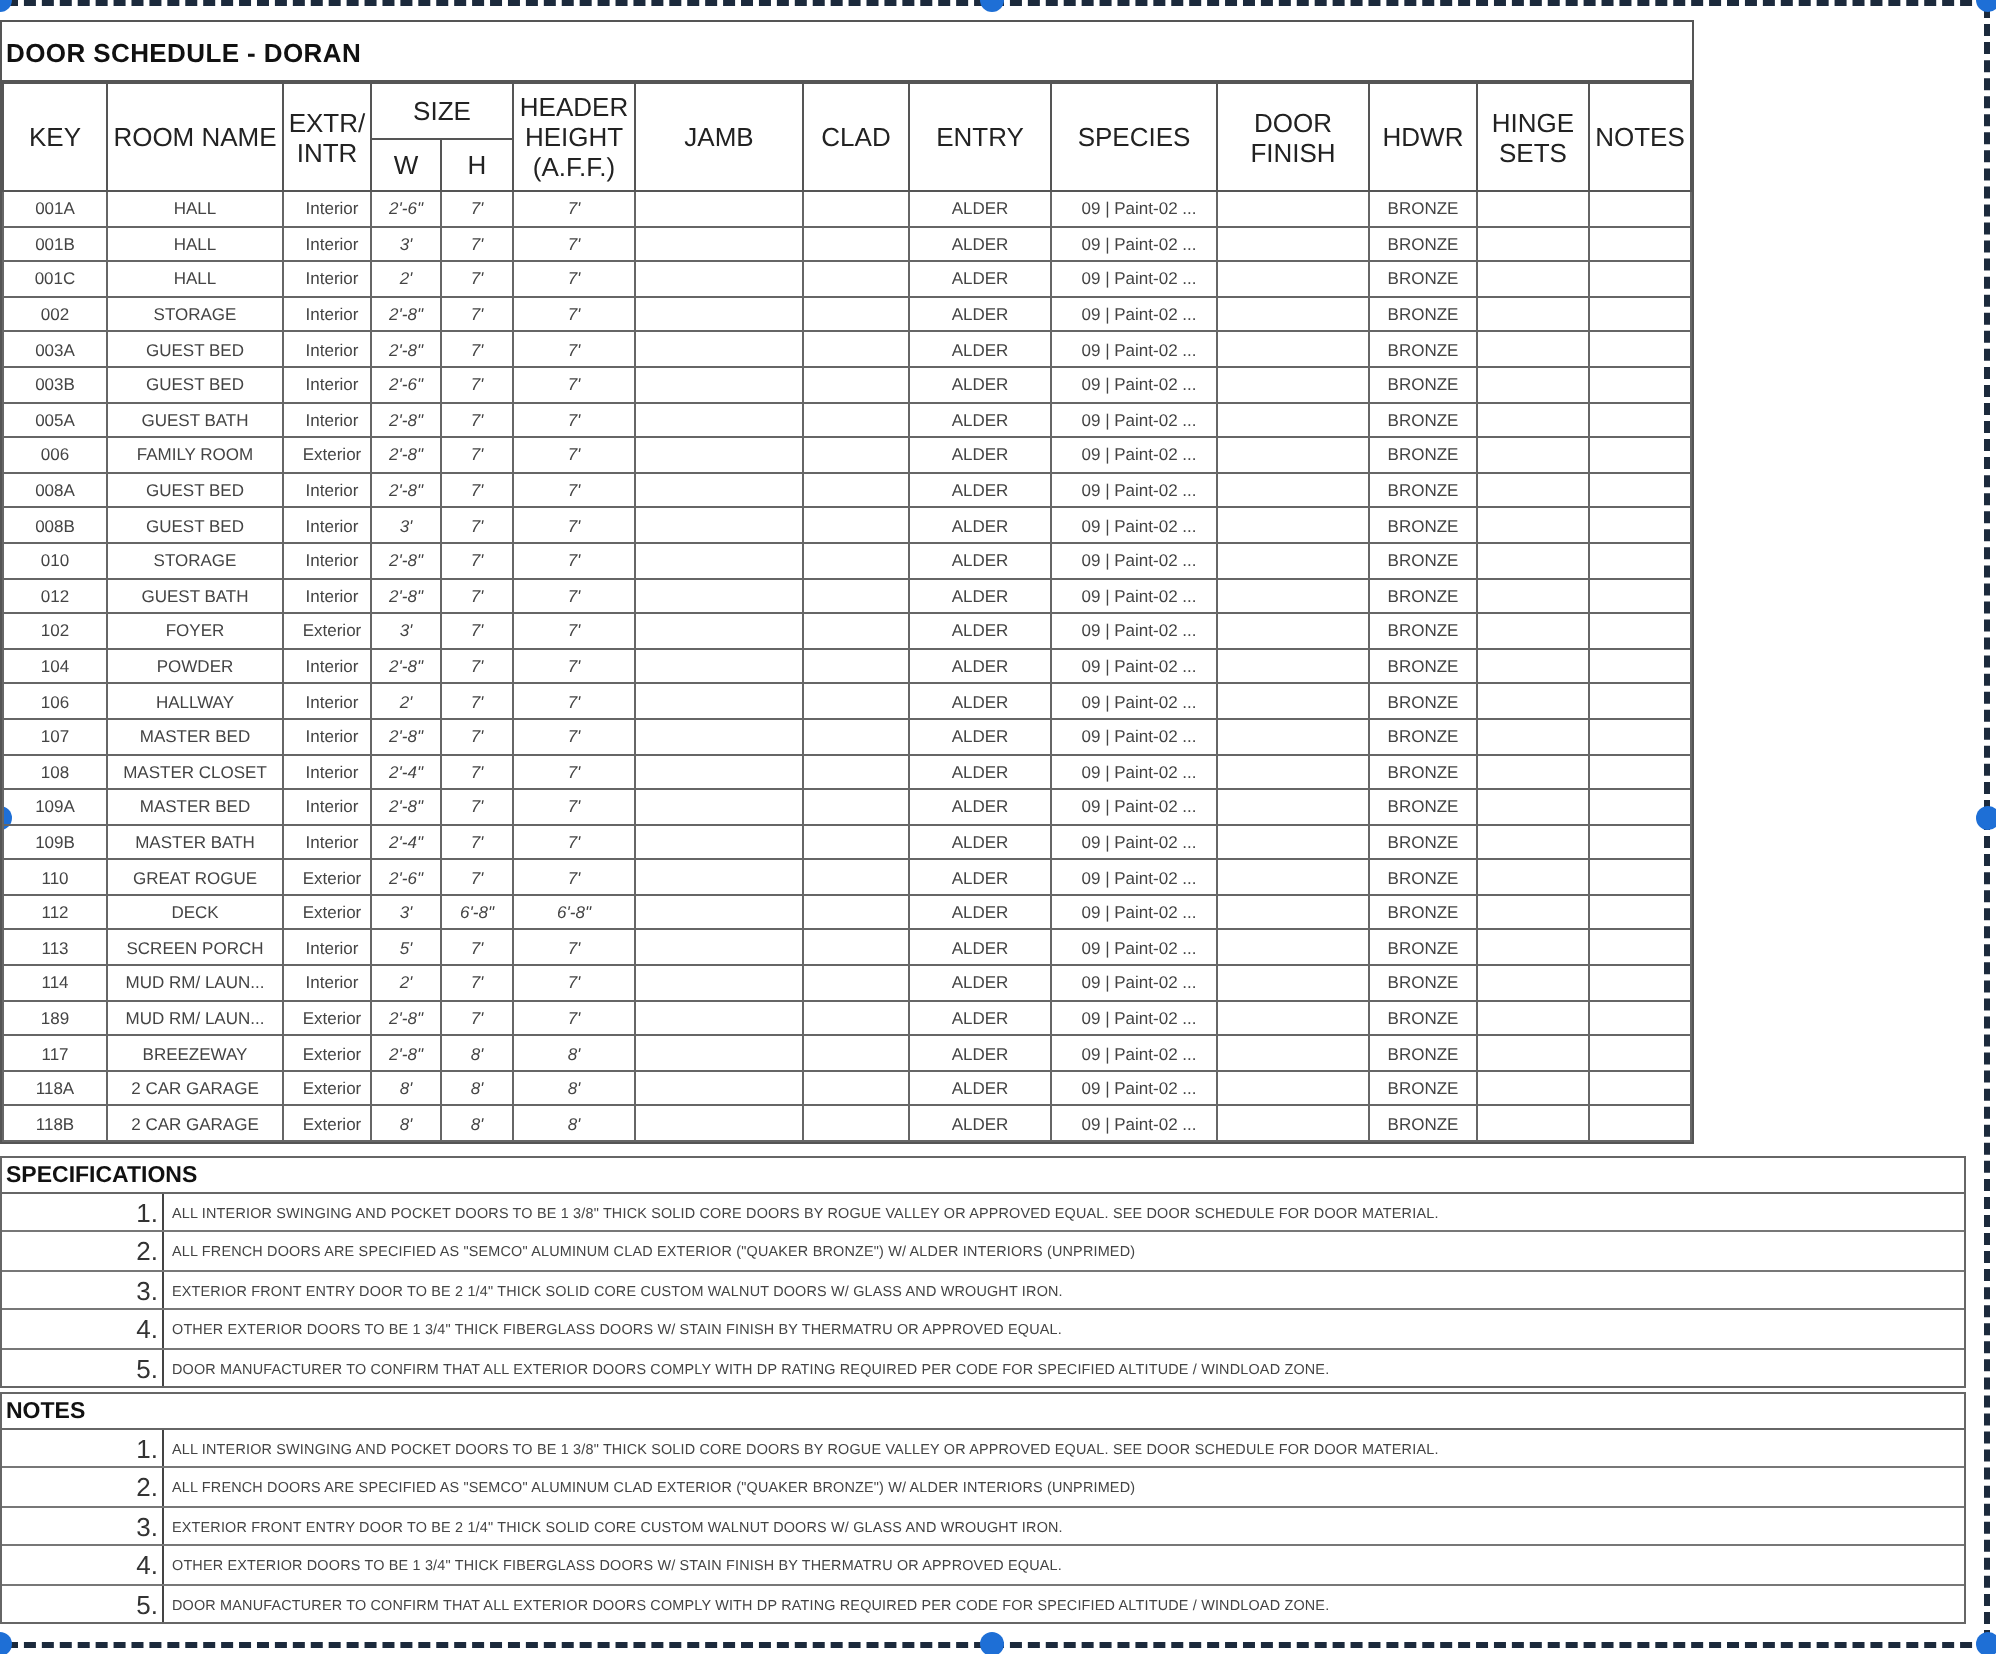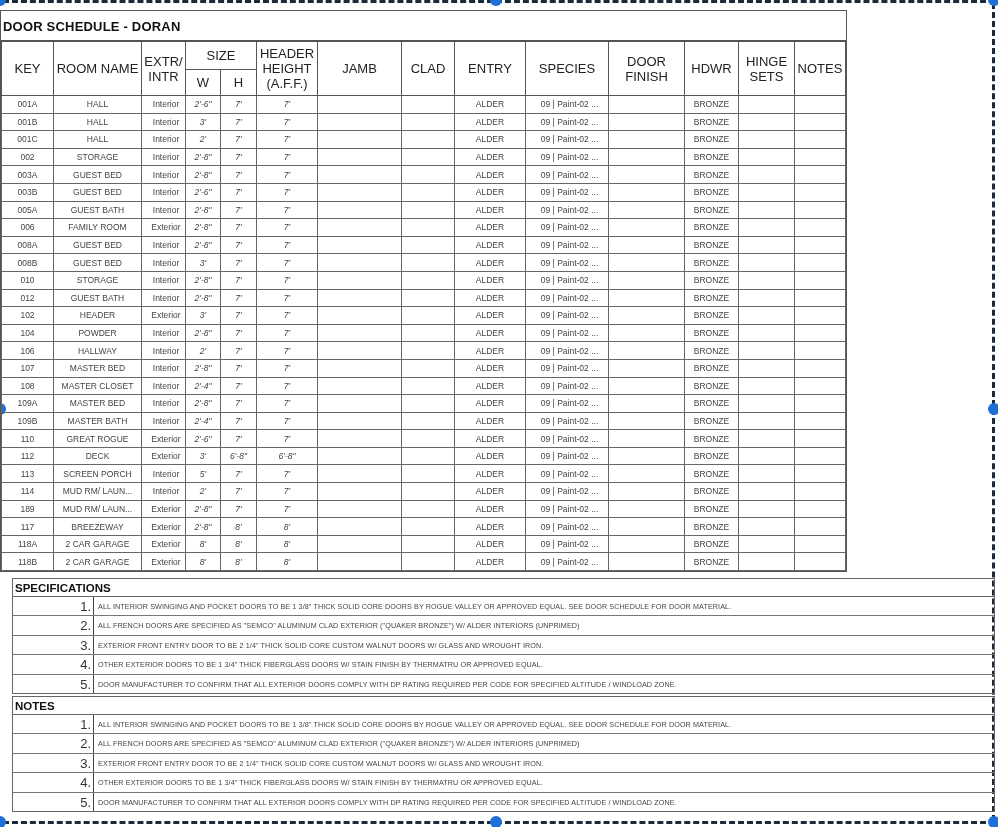--- a/index.html
+++ b/index.html
@@ -279,7 +279,7 @@
         </tr>
         <tr>
           <td>102</td>
-          <td>HEADER</td>
+          <td>FOYER</td>
           <td class="left">Exterior</td>
           <td class="size">3'</td>
           <td class="size">7'</td>

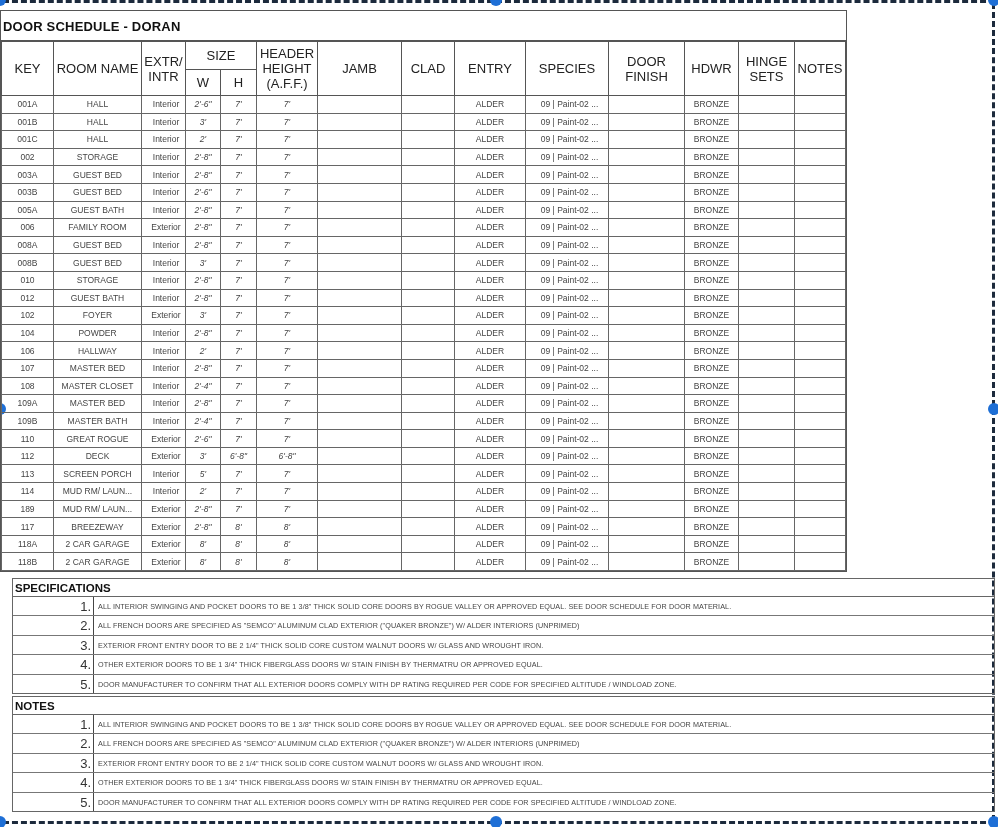--- a/index.html
+++ b/index.html
@@ -22,7 +22,7 @@
     table.grid td.left { text-align:center; padding-left:5px; }
     table.grid td.size, table.grid td.hh { font-style:italic; }
 
-    .section { position:absolute; left:12px; width:983px; border:1px solid #666; box-sizing:border-box; }
+    .section { position:absolute; left:0; width:983px; border:1px solid #666; box-sizing:border-box; }
     .section .sec-title { height:17px; font-weight:bold; font-size:11.5px; line-height:19px; padding-left:2px; border-bottom:1px solid #666; color:#111; }
     .sec-row { display:flex; height:18.4px; border-bottom:1px solid #777; }
     .sec-row:last-child { border-bottom:none; }

